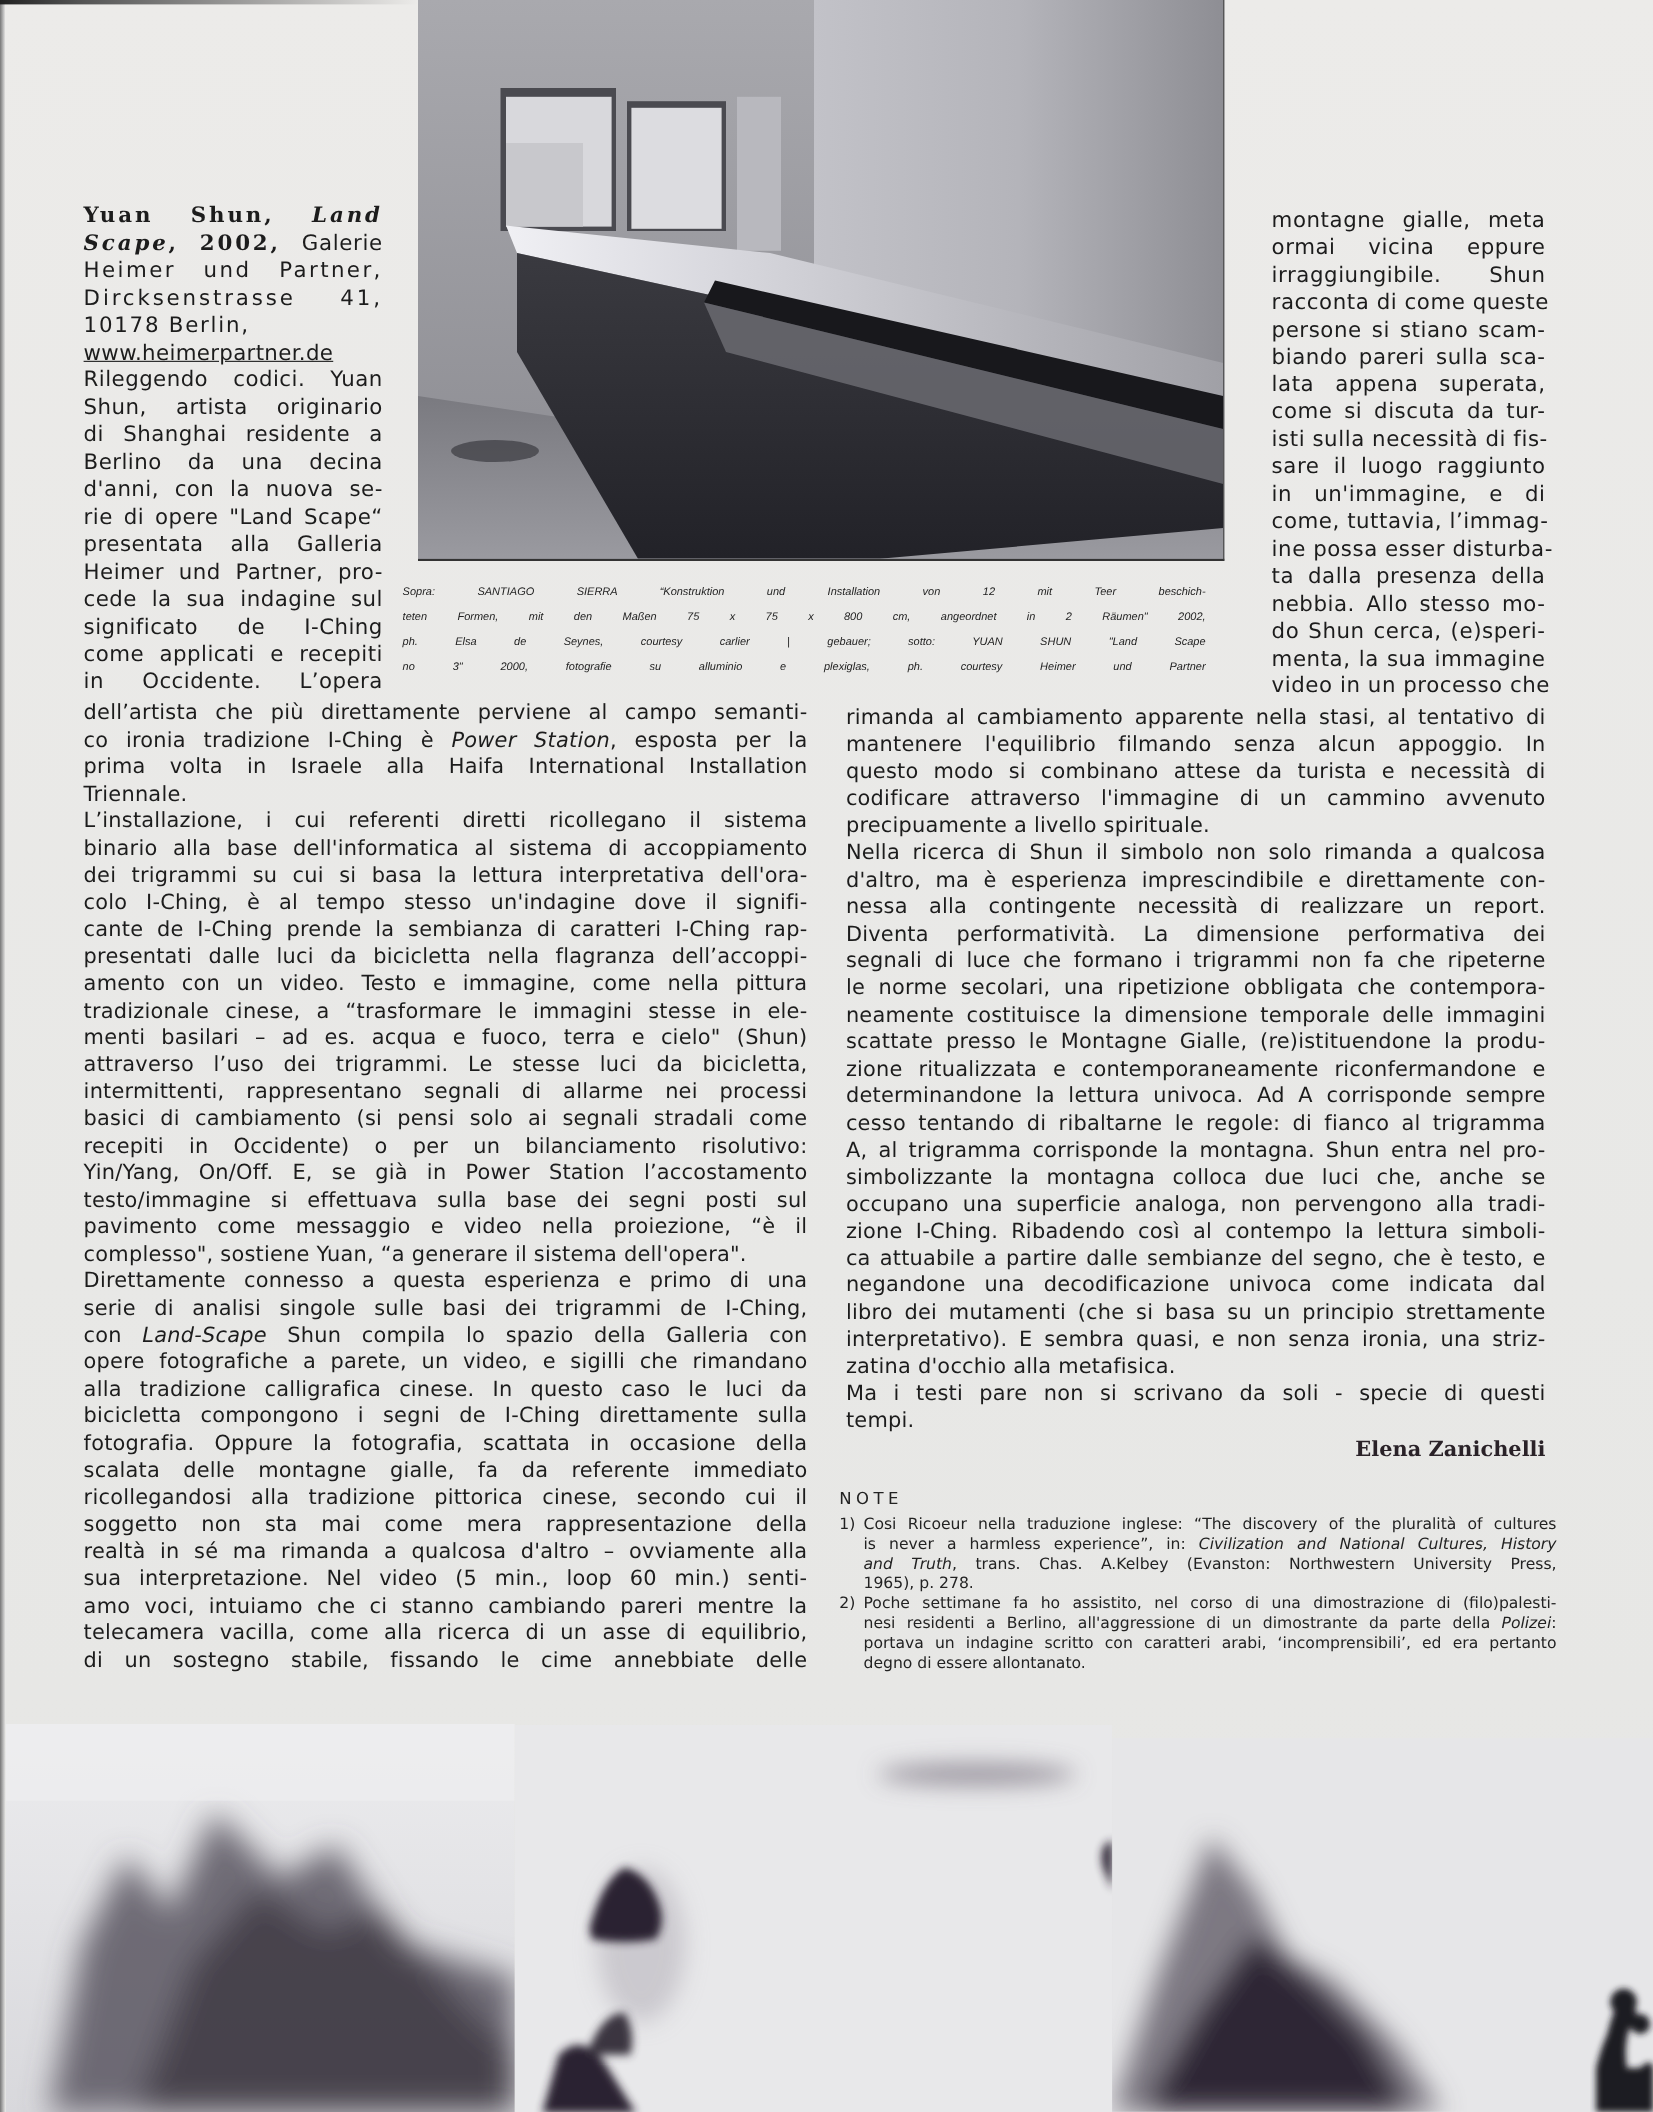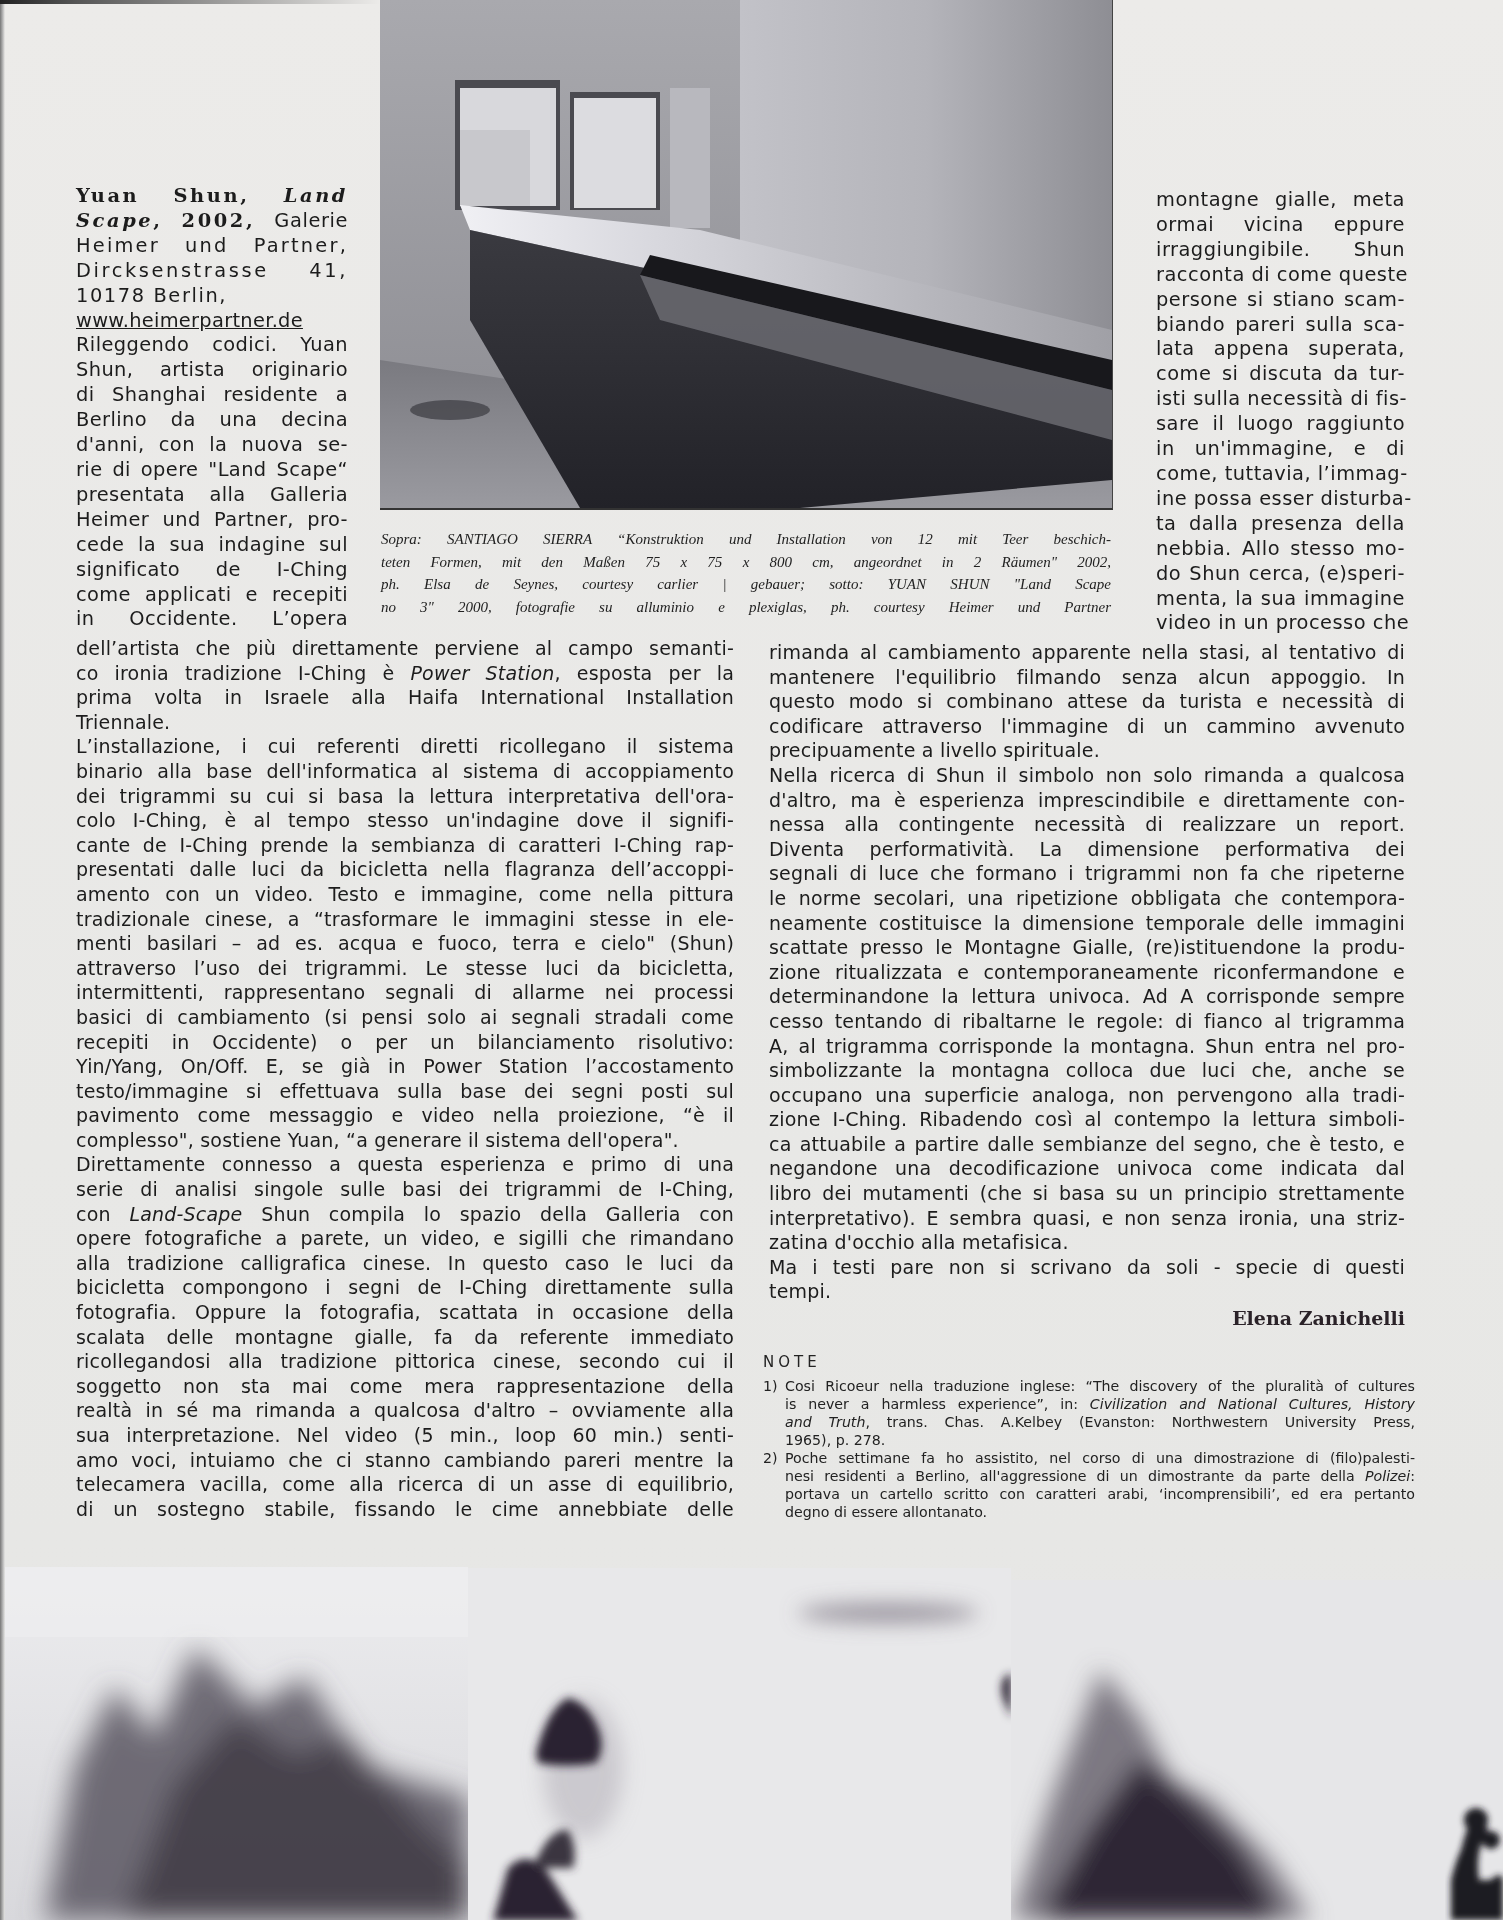--- a/index.html
+++ b/index.html
@@ -32,9 +32,9 @@
     .photo-top svg { display: block; }
 
     .caption {
-      position: absolute; left: 381px; top: 528px; width: 730px;
-      font-family: Liberation Serif, serif; font-style: italic;
-      font-size: 15px; line-height: 22.5px; color: #222;
+      position: absolute; left: 366px; top: 528px; width: 730px;
+      font-family: Liberation Sans, sans-serif; font-style: italic;
+      font-size: 10px; line-height: 22.5px; color: #222;
       text-align: justify; text-align-last: justify;
     }
     .caption span { display: block; }

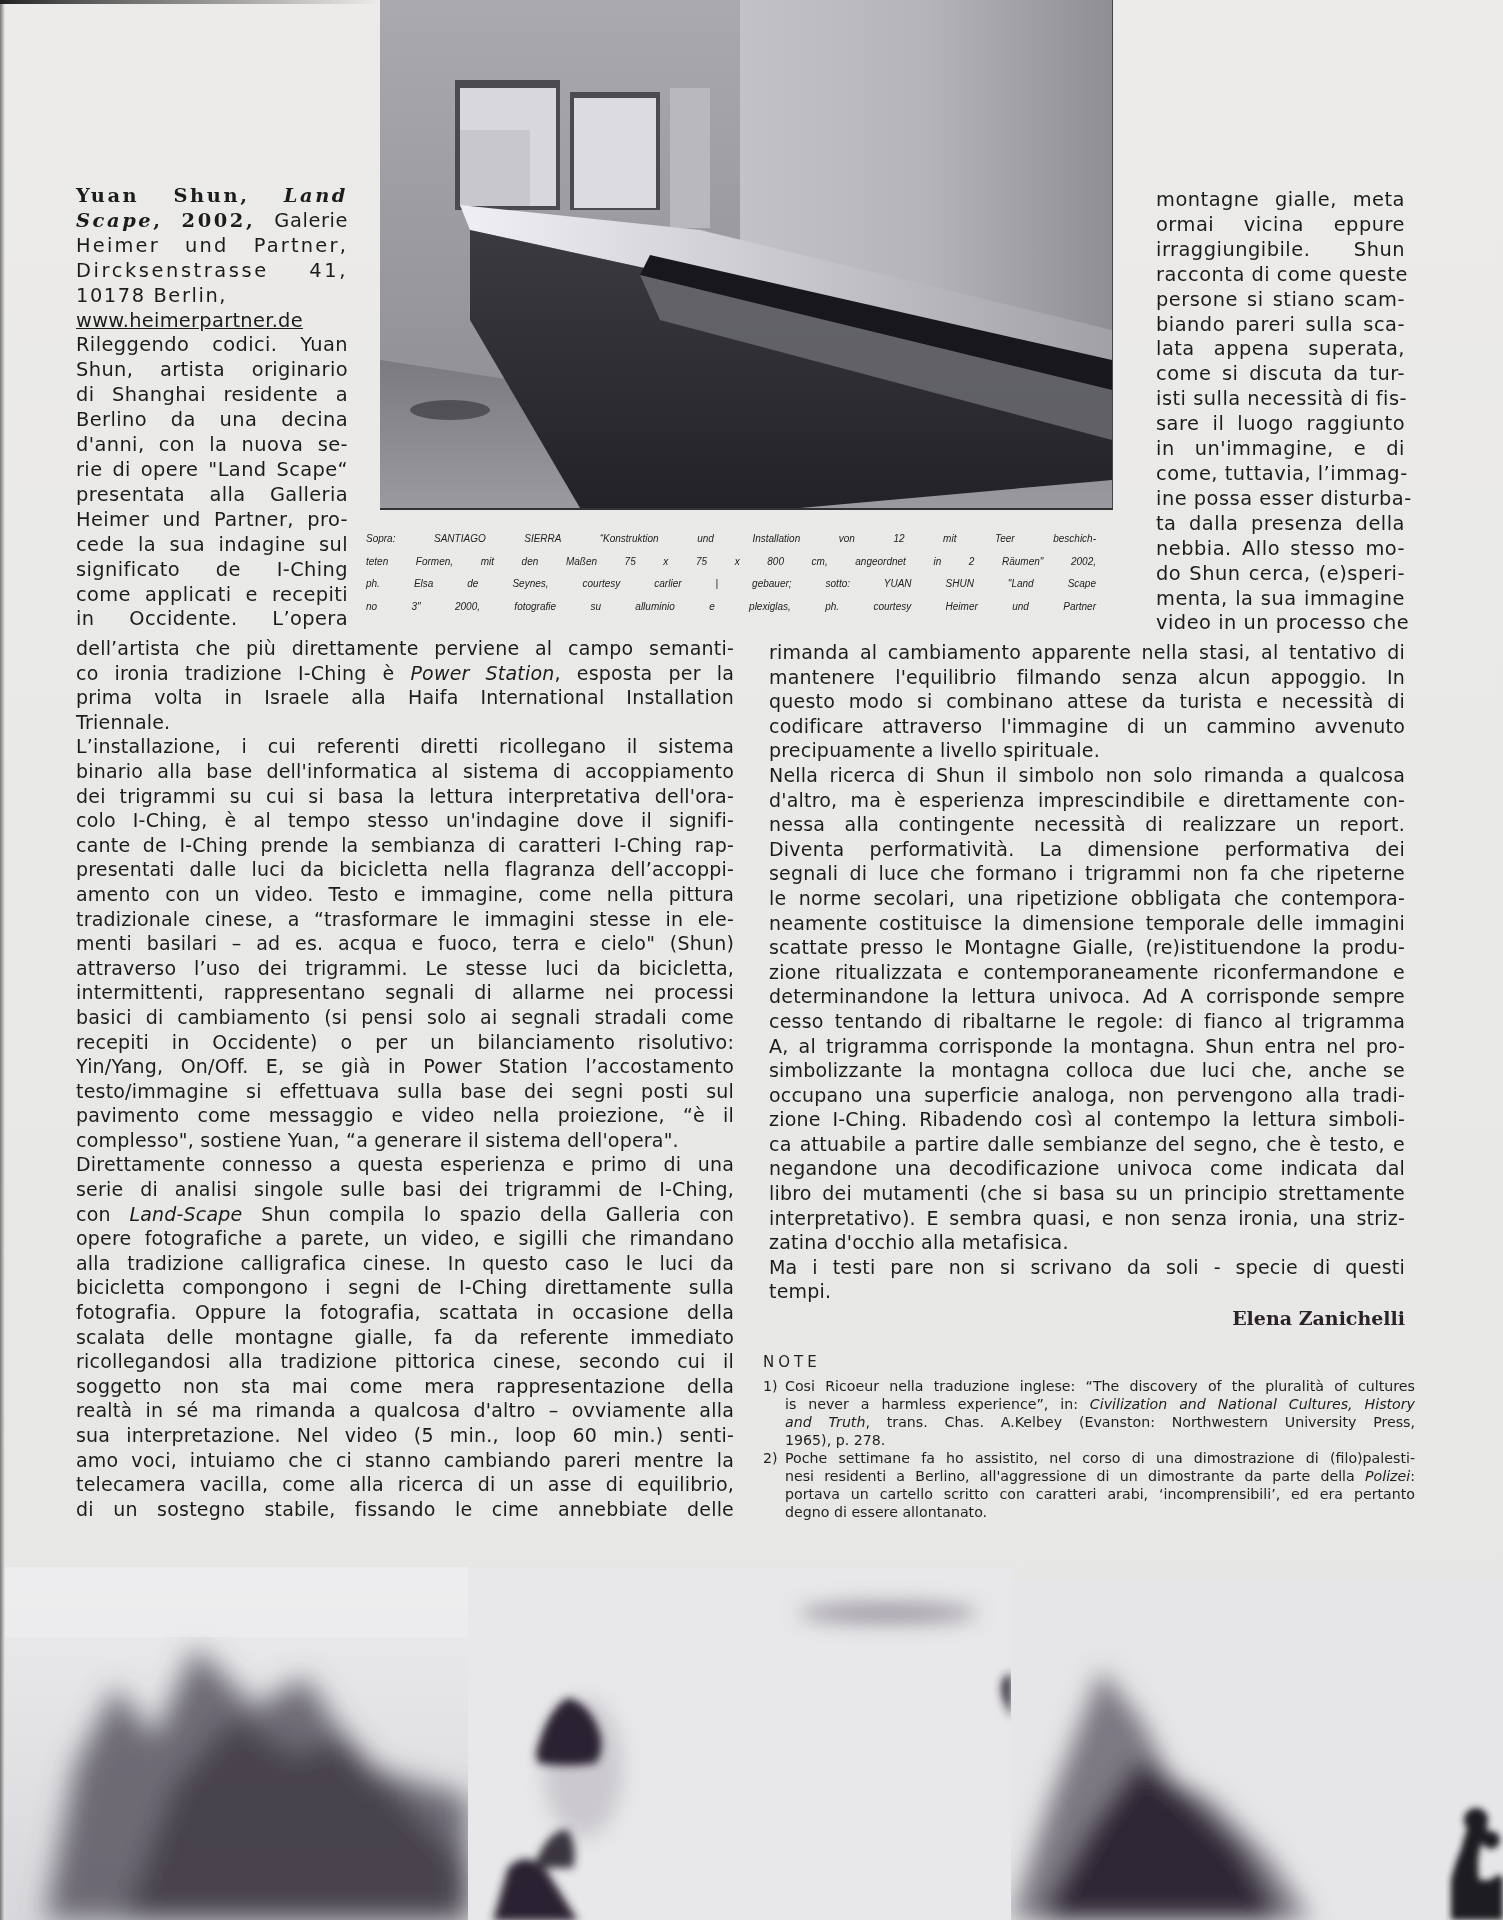--- a/index.html
+++ b/index.html
@@ -282,7 +282,7 @@
           <div class="txt">
             <span class="line">Poche settimane fa ho assistito, nel corso di una dimostrazione di (filo)palesti-</span>
             <span class="line"><span>nesi residenti a Berlino, all'aggressione di un dimostrante da parte della </span><i class="it">Polizei</i><span>:</span></span>
-            <span class="line">portava un cartello scritto con caratteri arabi, ‘incomprensibili’, ed era pertanto</span>
+            <span class="line">portava un indagine scritto con caratteri arabi, ‘incomprensibili’, ed era pertanto</span>
             <span class="line last">degno di essere allontanato.</span>
           </div>
         </div>

